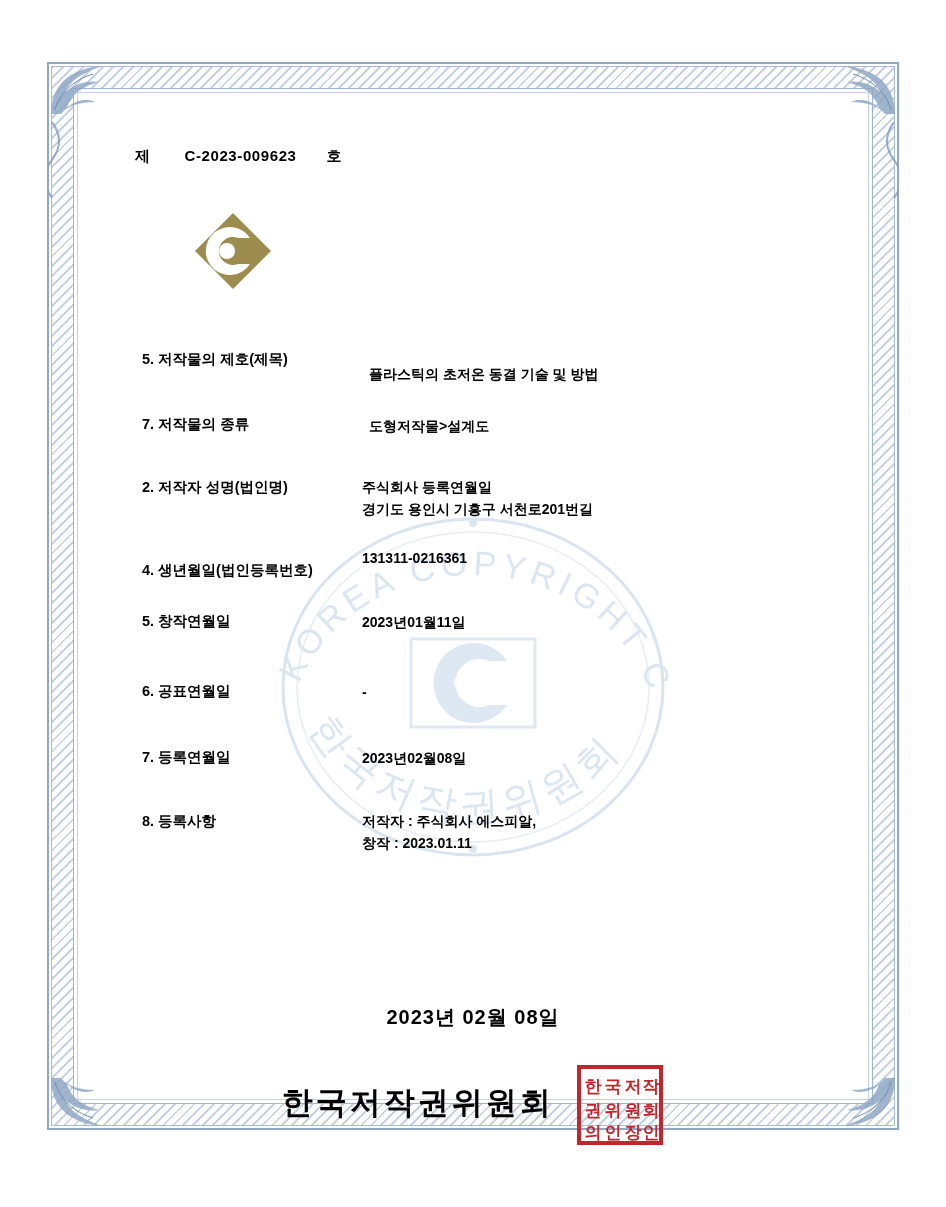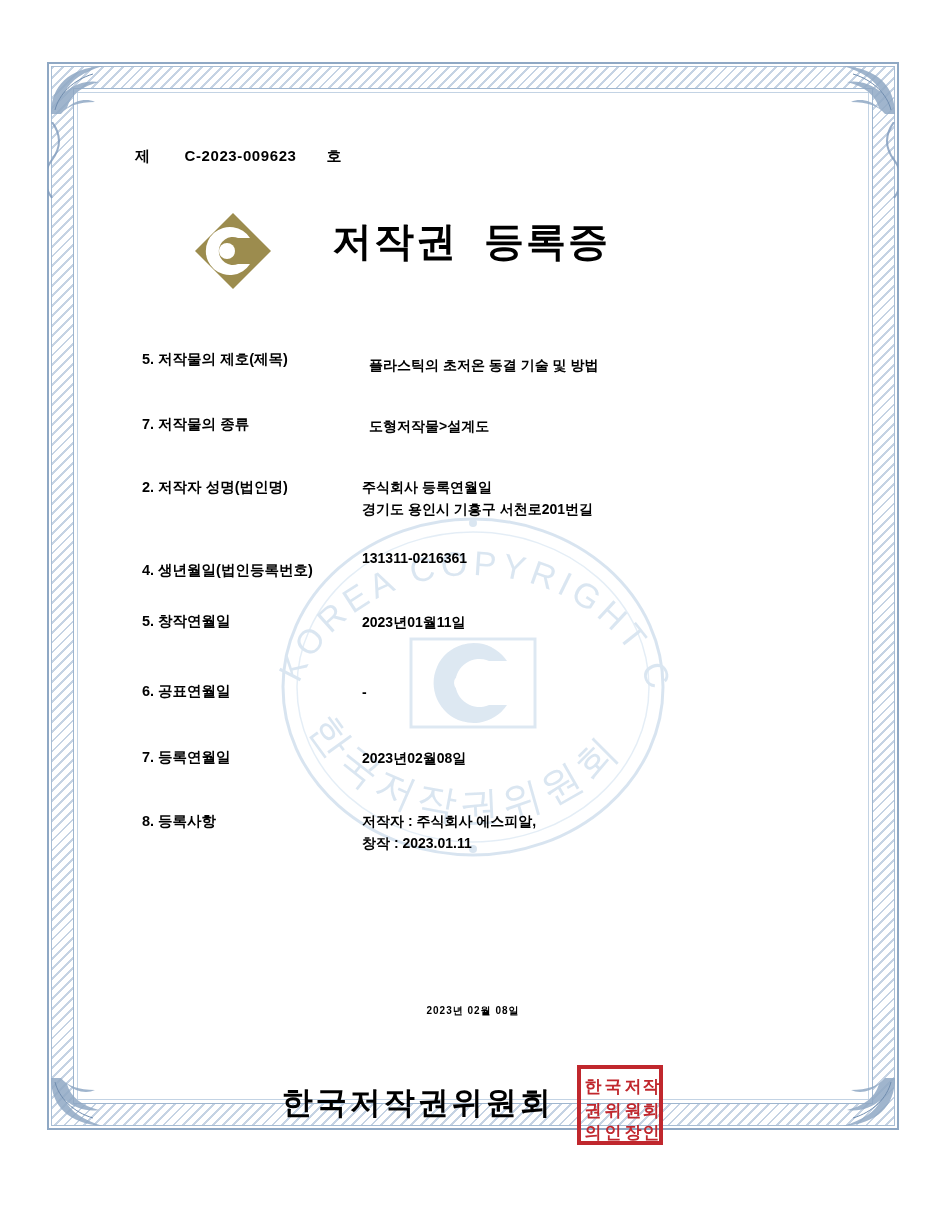--- a/index.html
+++ b/index.html
@@ -294,9 +294,6 @@
           <circle cx="40" cy="43" r="8" fill="#ffffff"></circle>
         </svg>
       </div>
-      <div id="doc-title">
-        <span>저작권</span><span class="gap"></span><span>등록증</span>
-      </div>
     </div>
 
     <div class="field-row" style="top:288px">

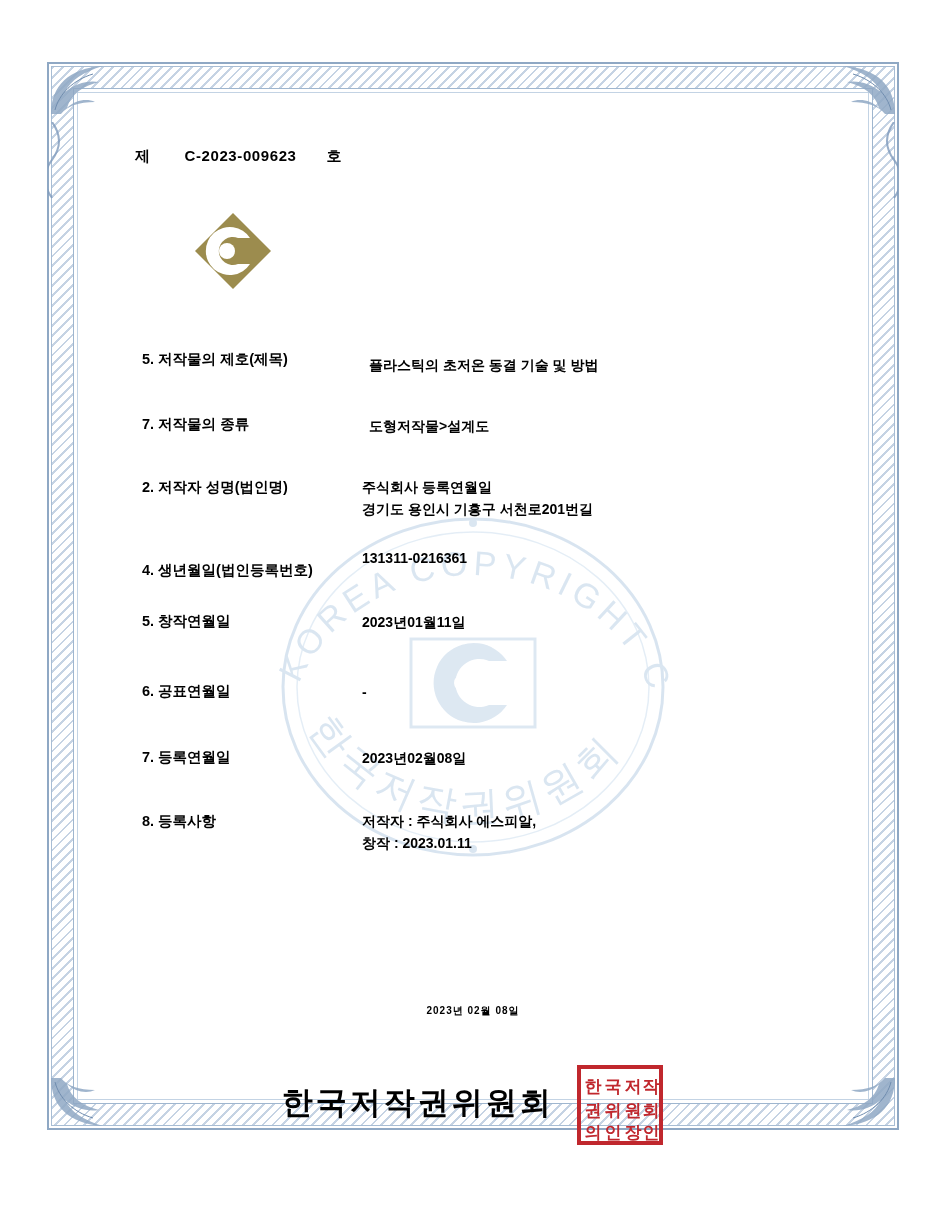--- a/index.html
+++ b/index.html
@@ -298,7 +298,7 @@
 
     <div class="field-row" style="top:288px">
       <div class="field-label" style="top:0">5. 저작물의 제호(제목)</div>
-      <div class="field-value indent" style="top:4px">플라스틱의 초저온 동결 기술 및 방법</div>
+      <div class="field-value indent" style="top:13px">플라스틱의 초저온 동결 기술 및 방법</div>
     </div>
 
     <div class="field-row" style="top:353px">

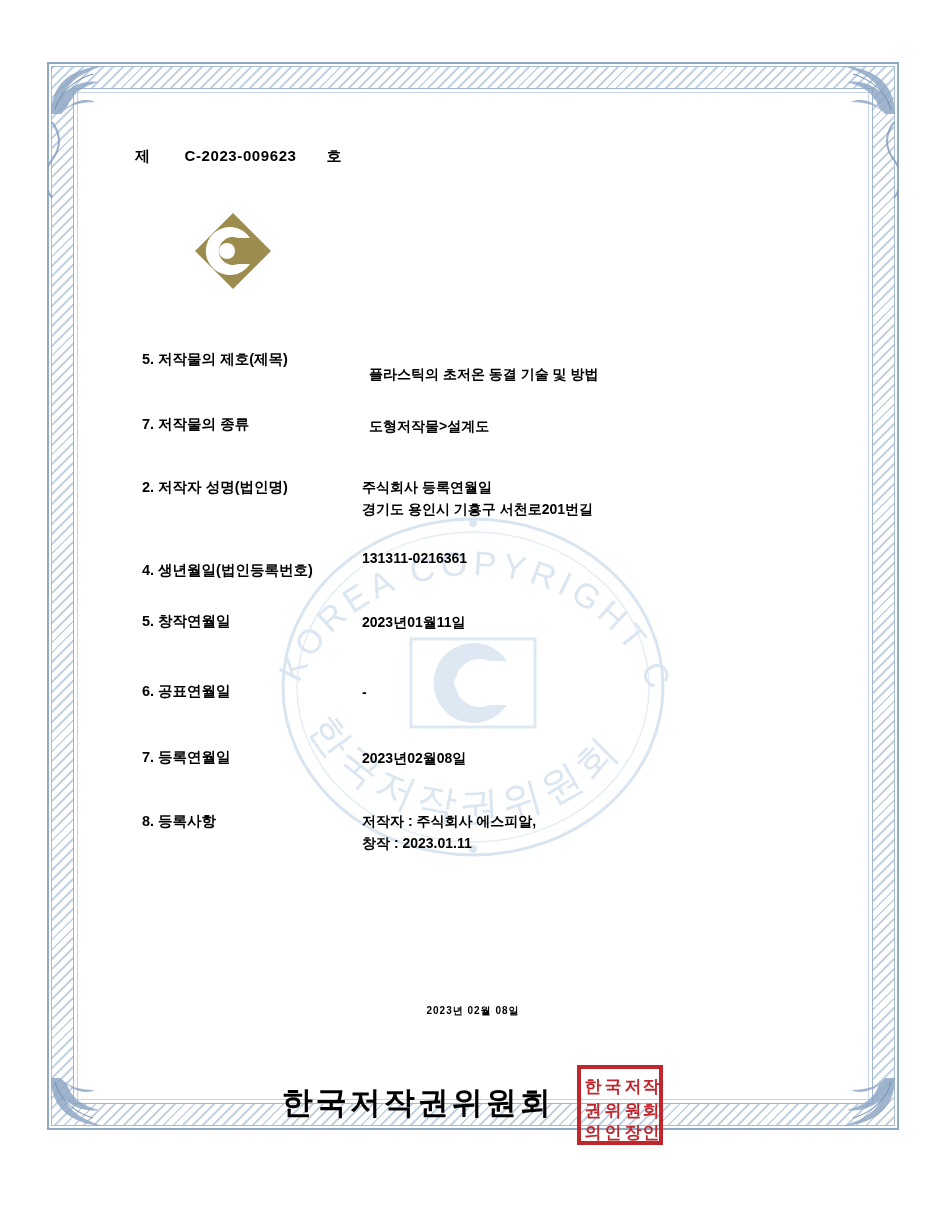--- a/index.html
+++ b/index.html
@@ -176,7 +176,7 @@
     top: 942px;
     width: 100%;
     text-align: center;
-    font-size: 10px;
+    font-size: 20px;
     font-weight: bold;
     letter-spacing: 1px;
   }

